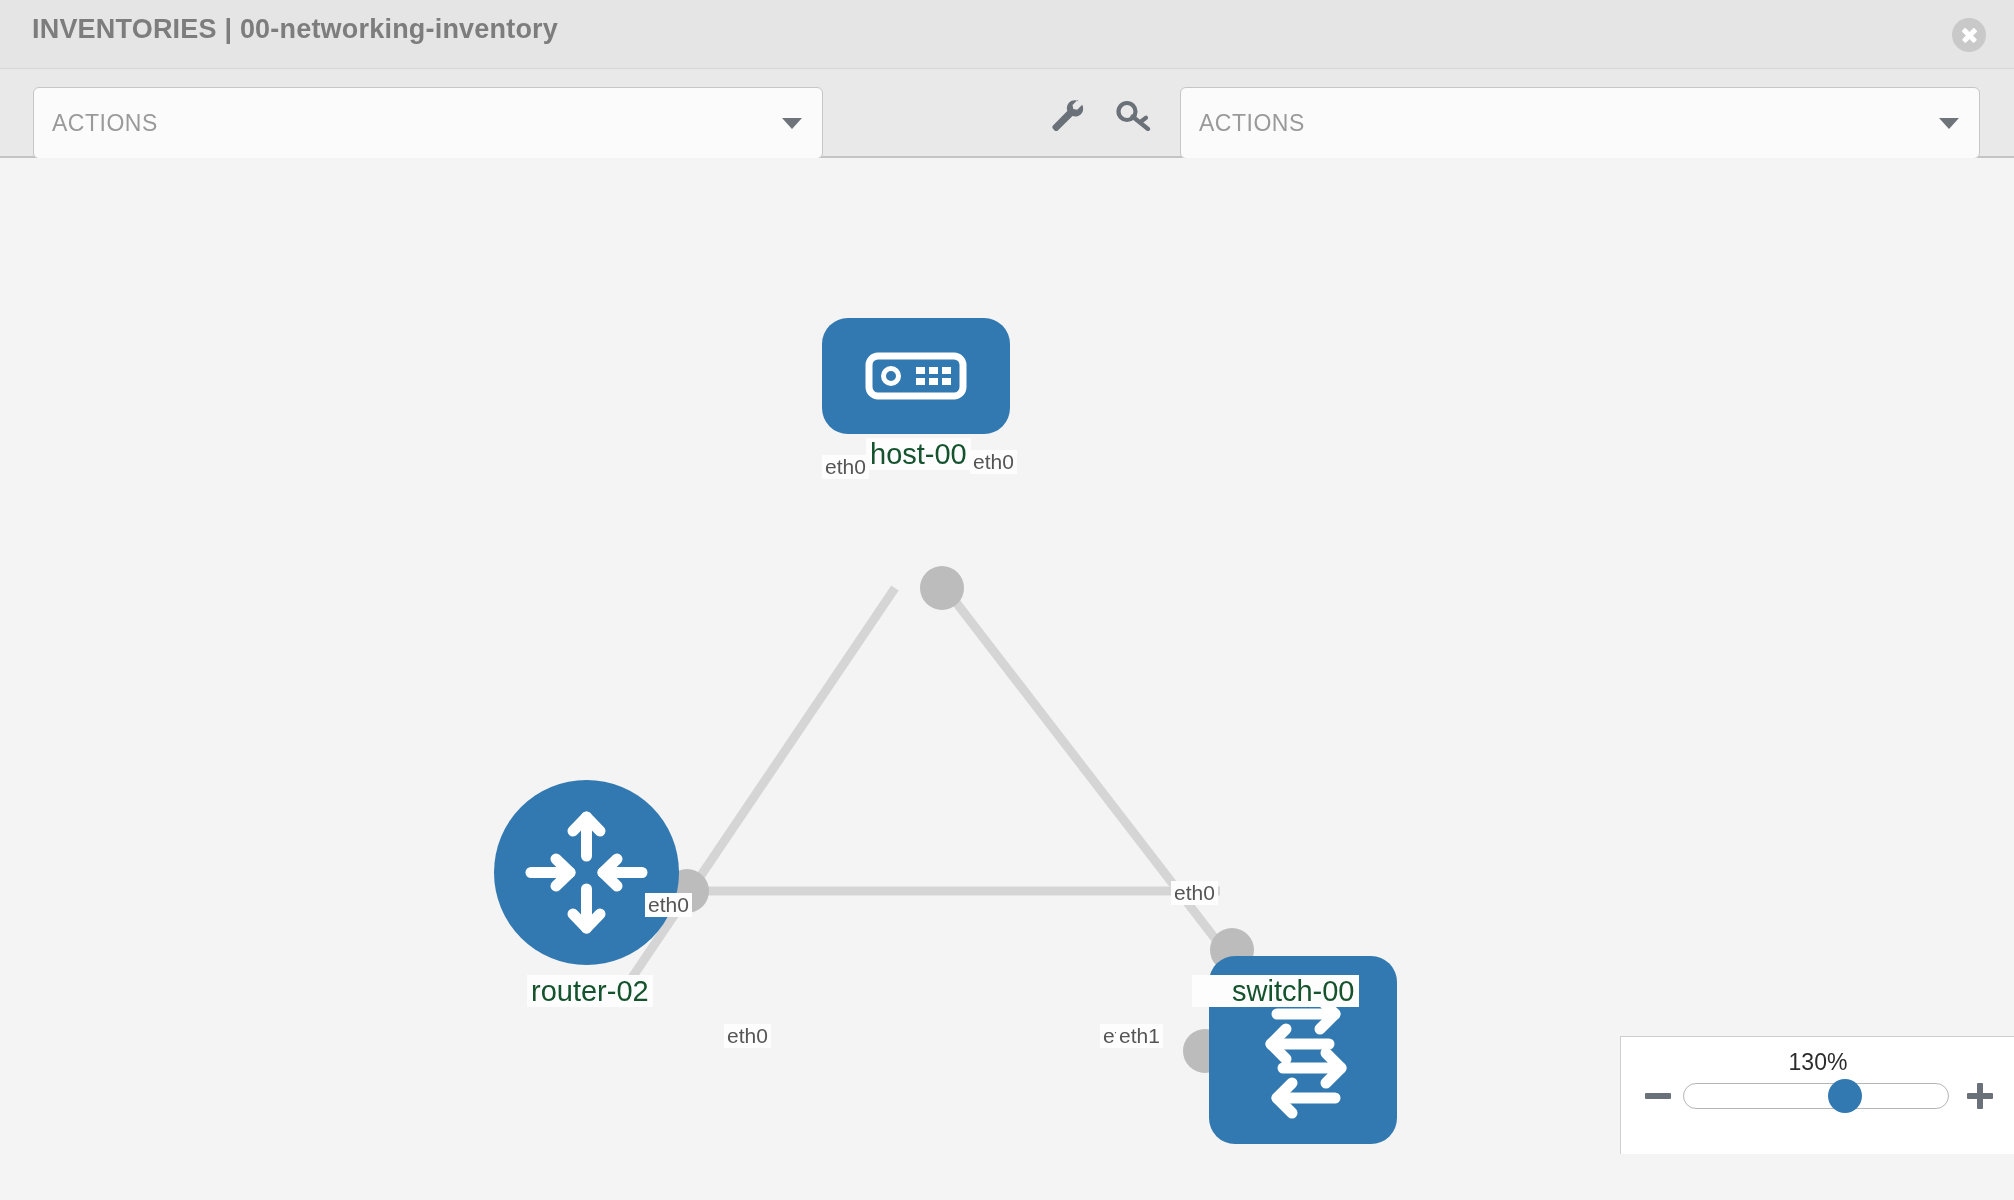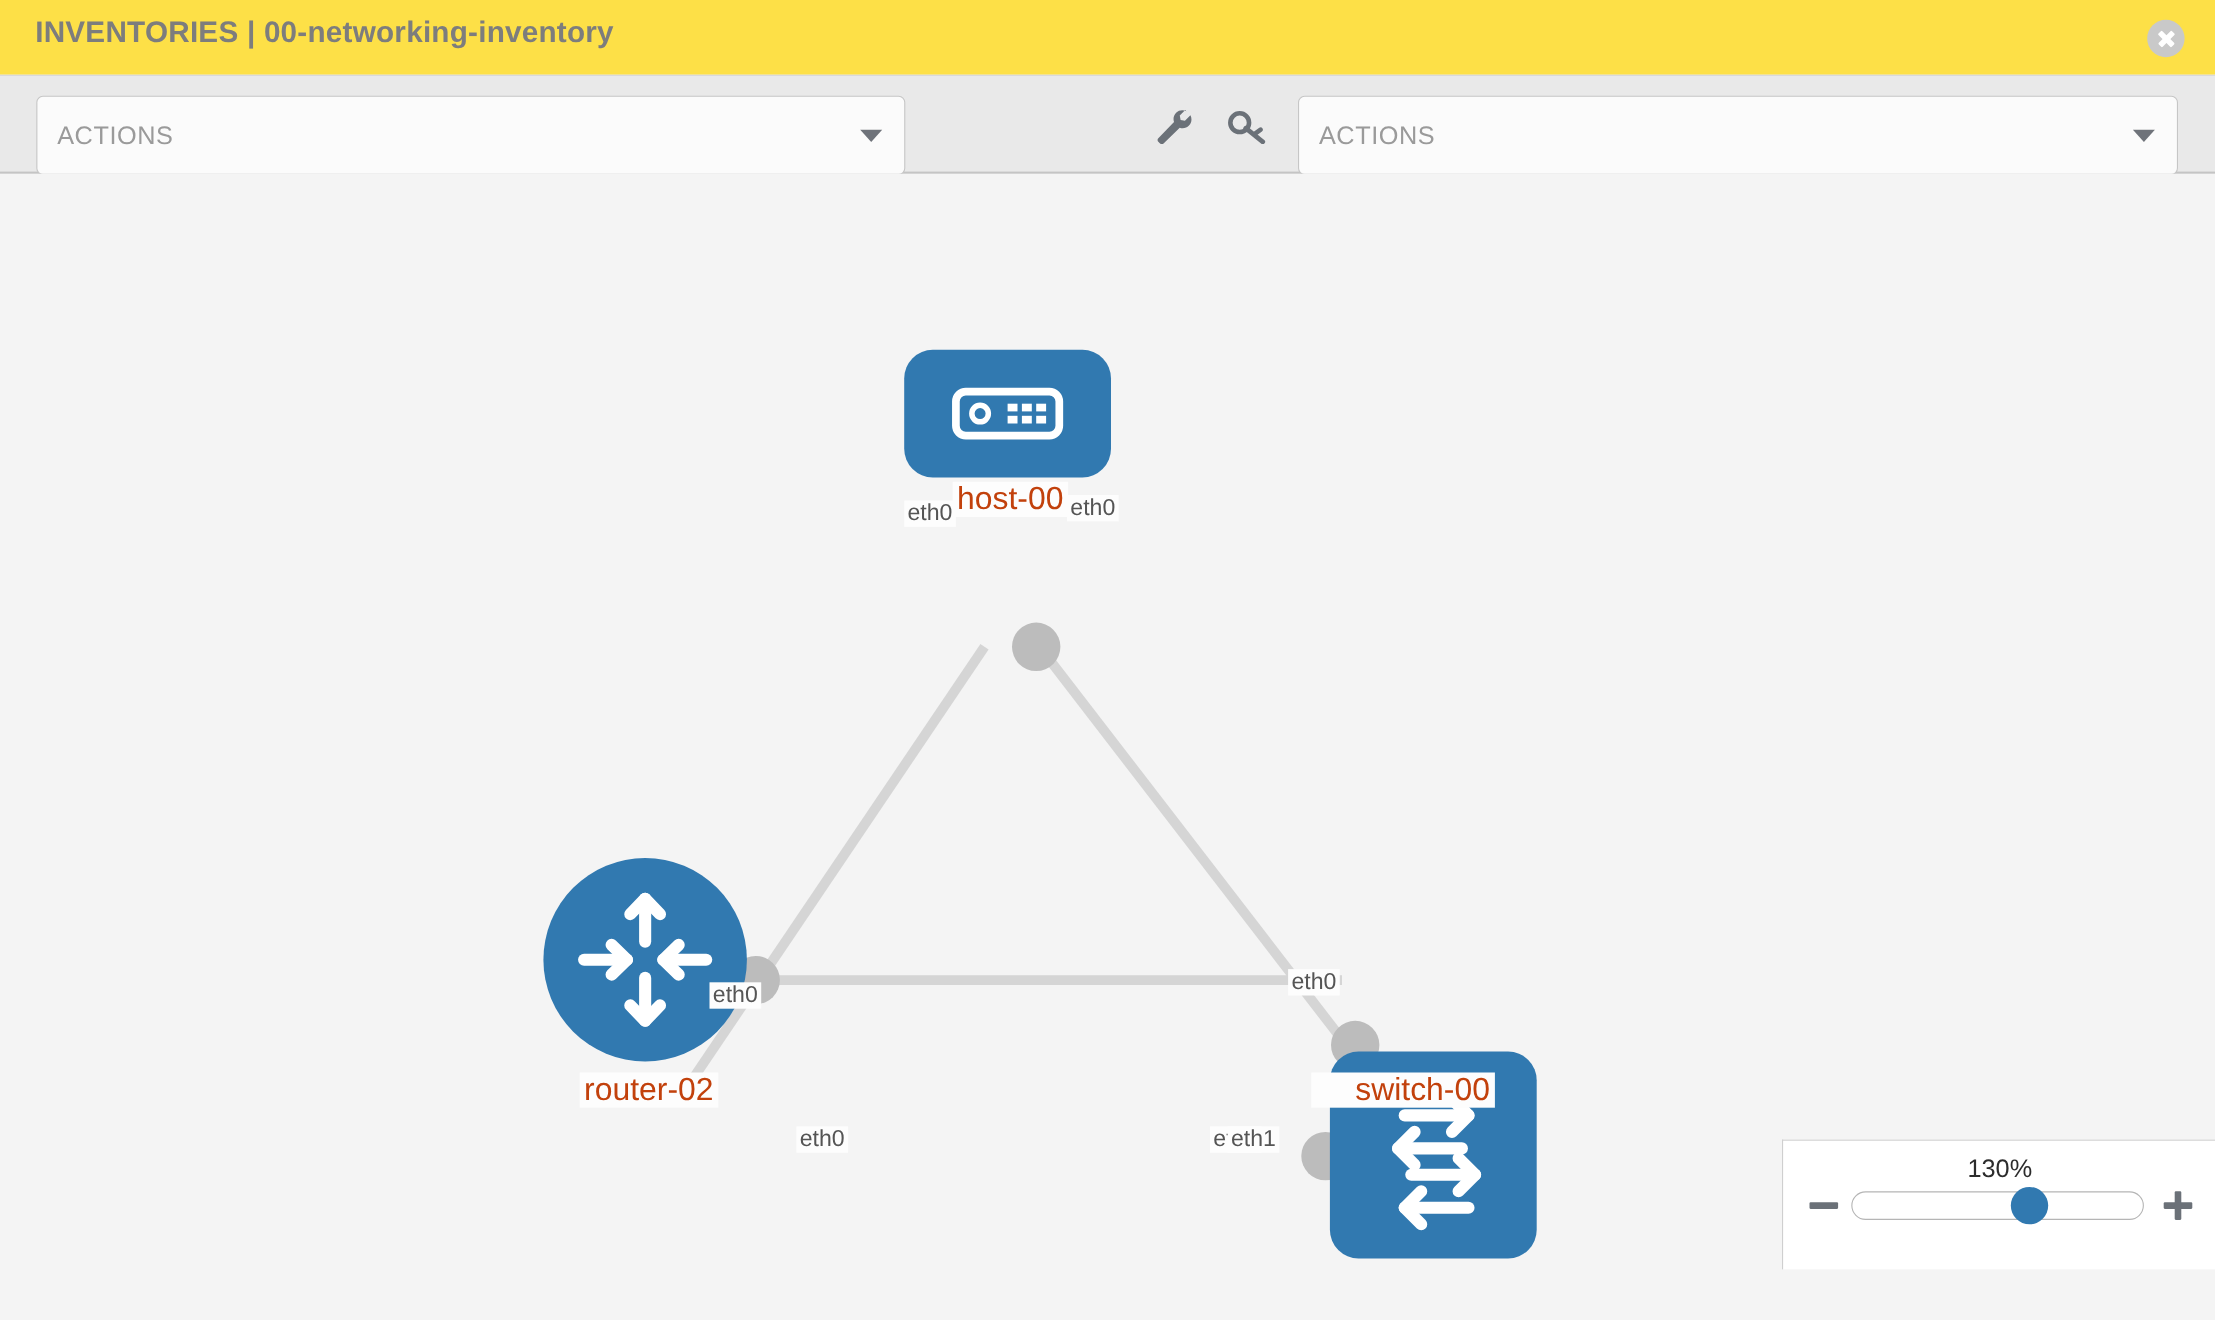--- a/index.html
+++ b/index.html
@@ -25,7 +25,7 @@
     left: 0; top: 0;
     width: 2014px;
     height: 68px;
-    background: #fde047;
+    background: #e5e5e5;
     box-sizing: border-box;
   }
   .header-title {

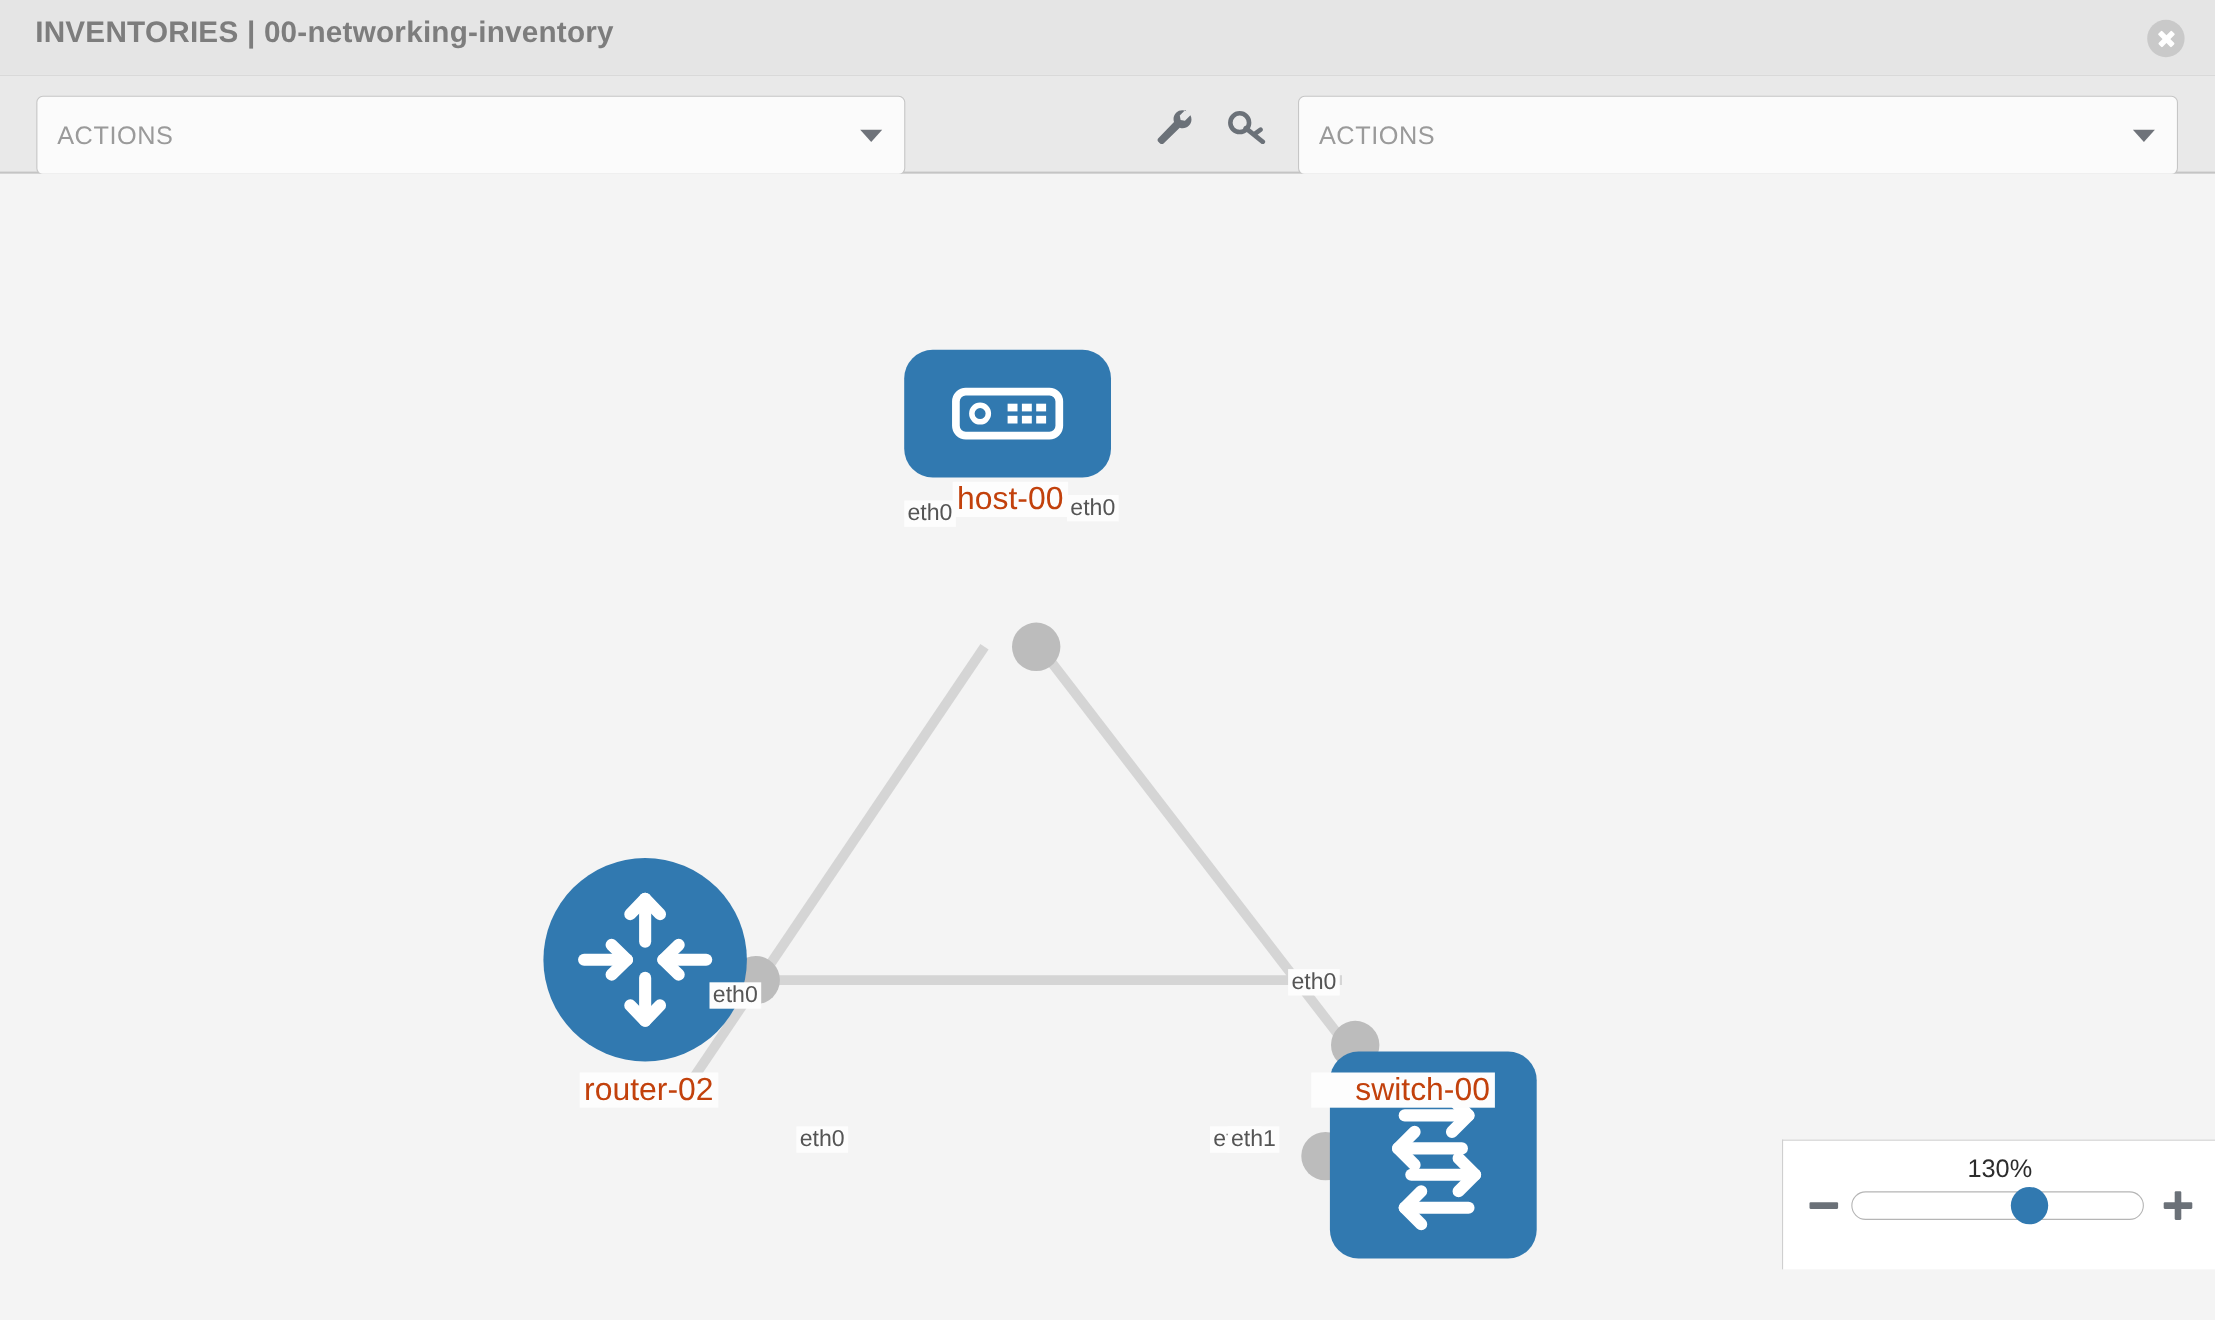--- a/index.html
+++ b/index.html
@@ -157,7 +157,7 @@
   .node-label {
     position: absolute;
     font-size: 29px;
-    color: #c2410c;
+    color: #14532d;
     background: #fdfdfd;
     white-space: nowrap;
     padding: 1px 4px;

